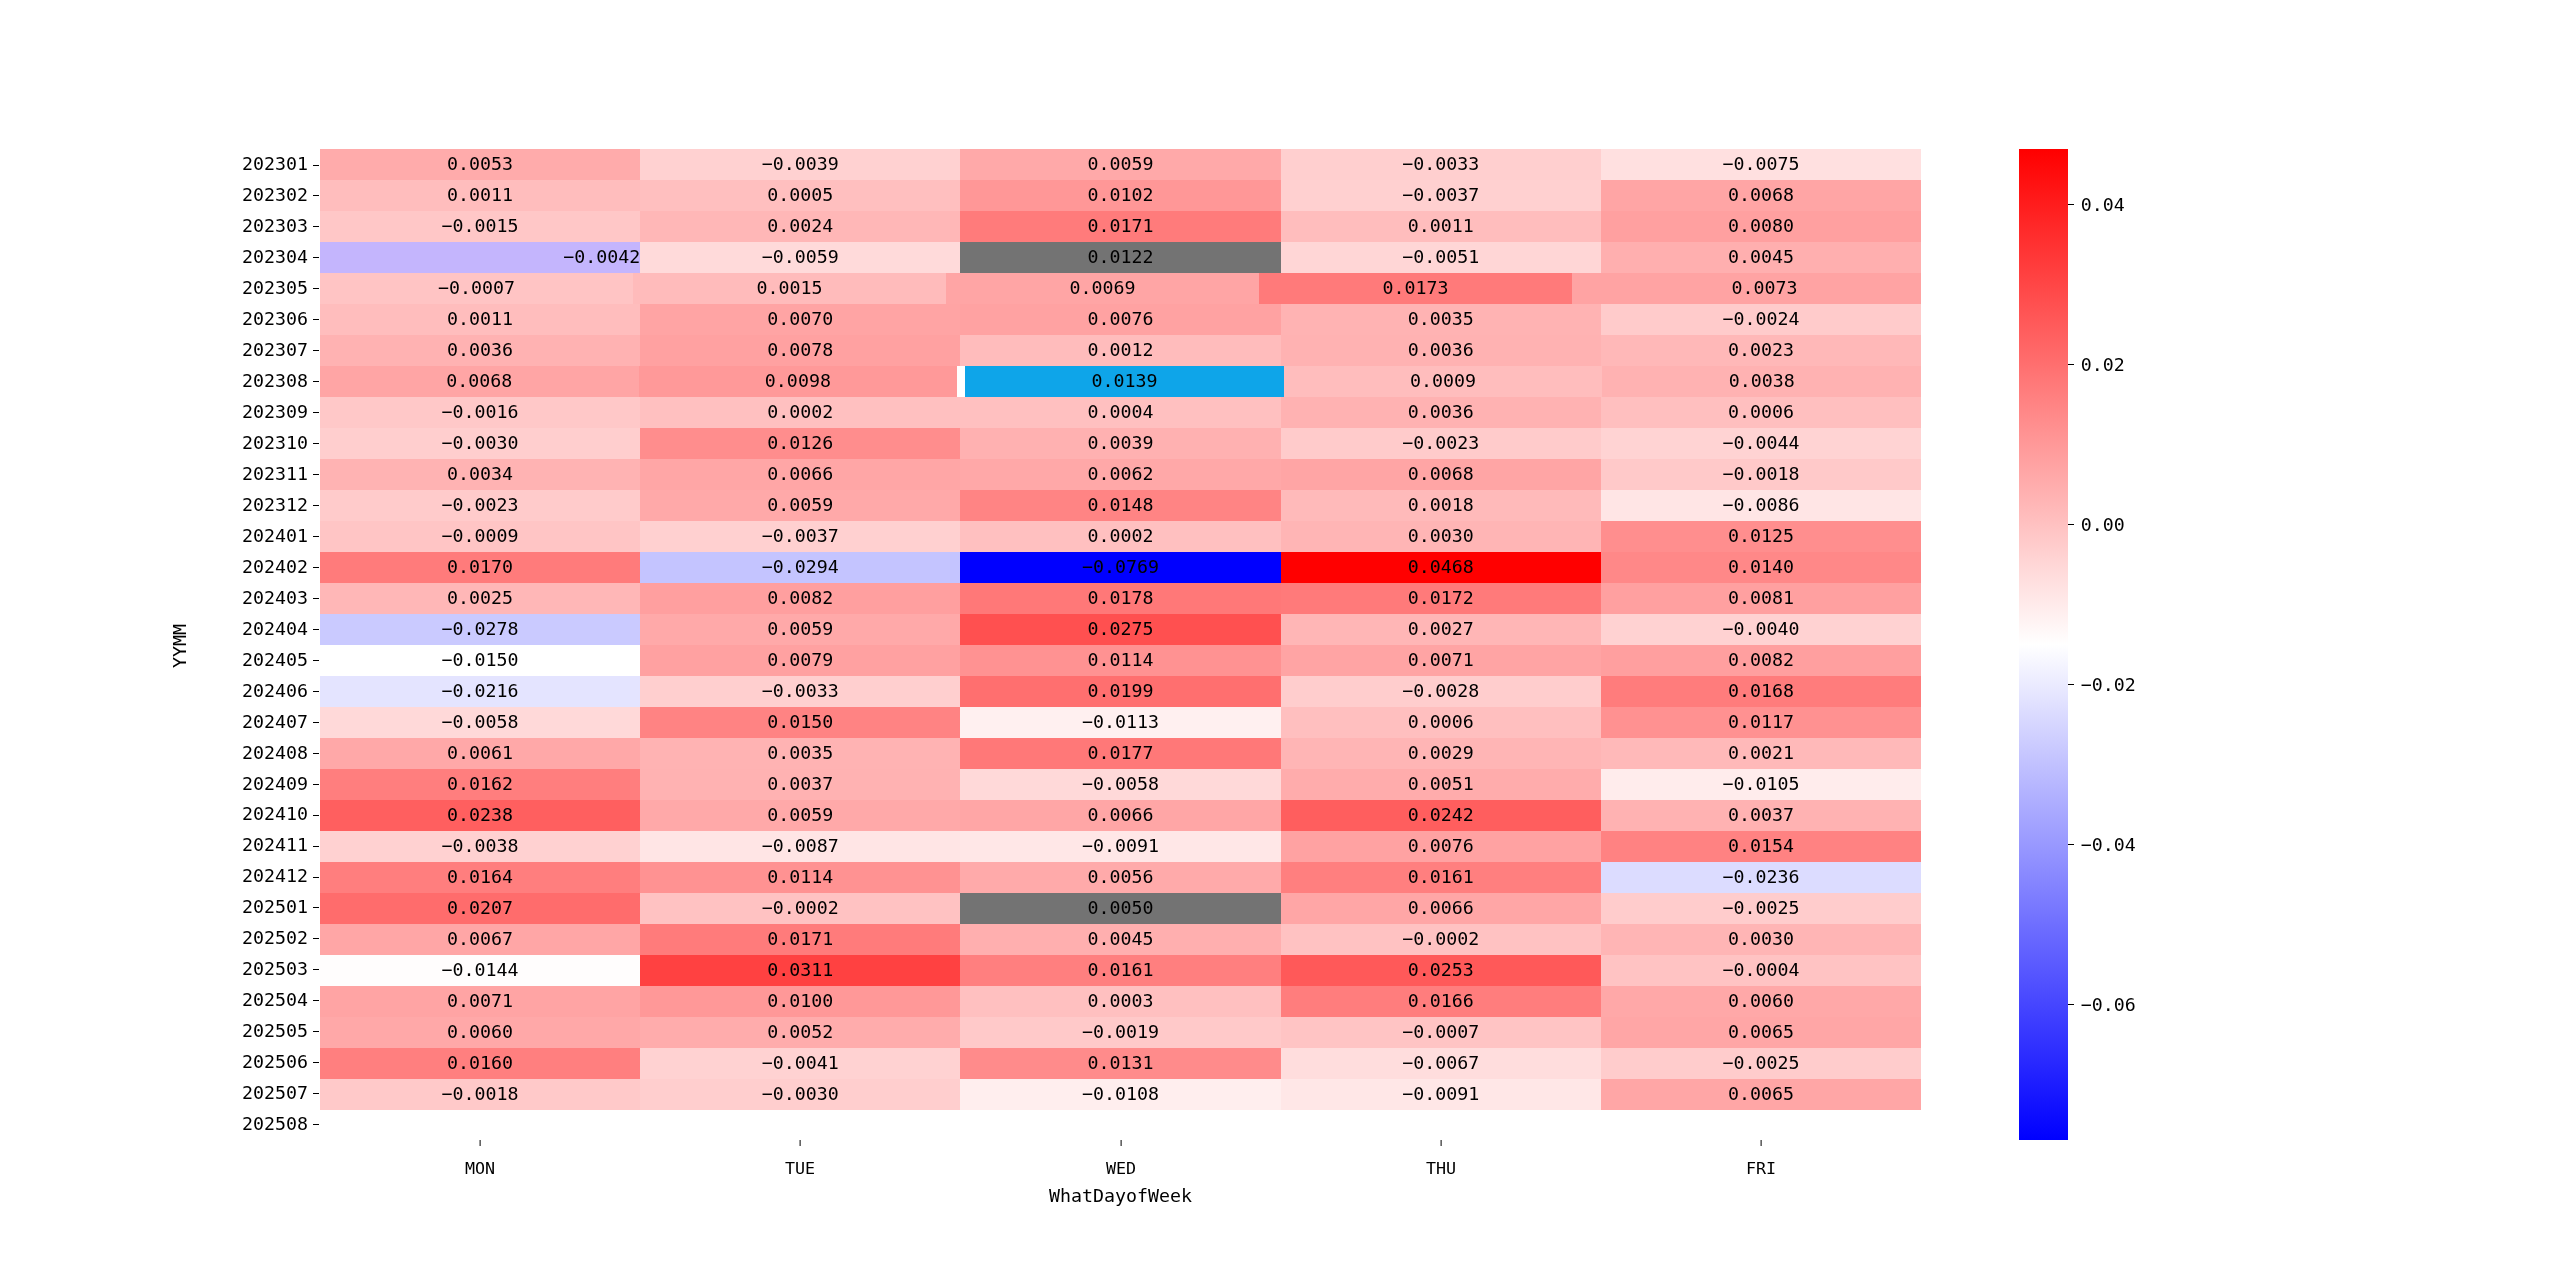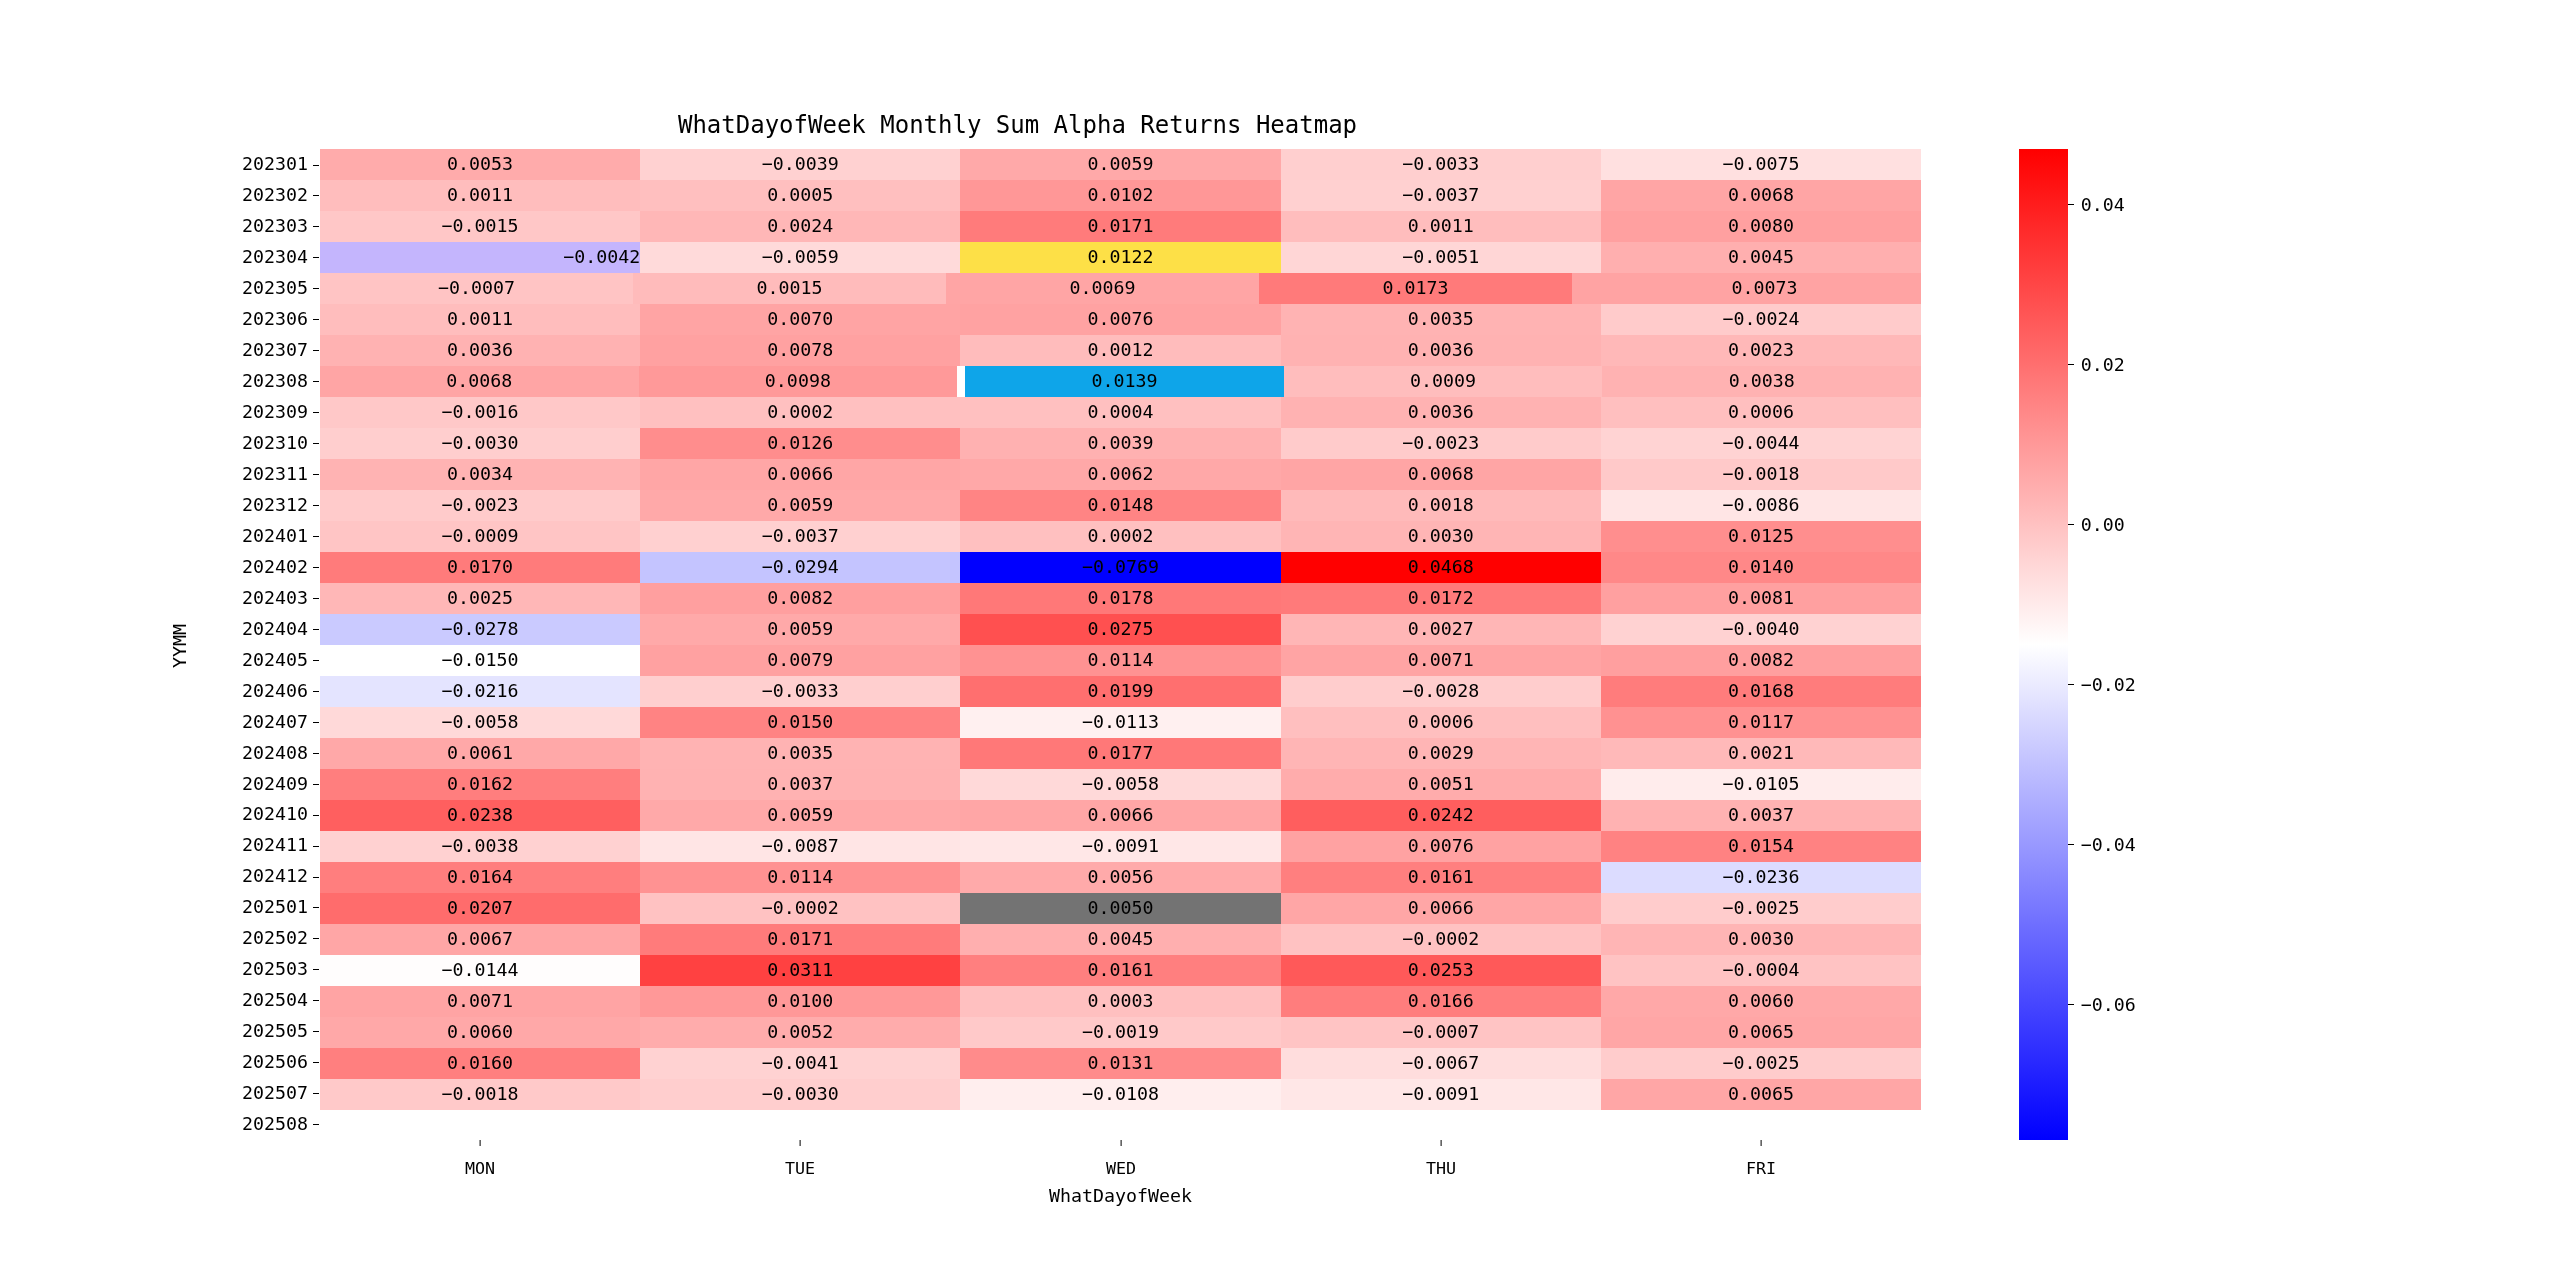--- a/index.html
+++ b/index.html
@@ -170,7 +170,6 @@
 
 <div id="root">
 
-  <div id="chart-title">WhatDayofWeek Monthly Sum Alpha Returns Heatmap</div>
 
   <div id="ytick-layer">
       <div class="ytick" style="top: 4.3px; right: 11px;">202301</div>

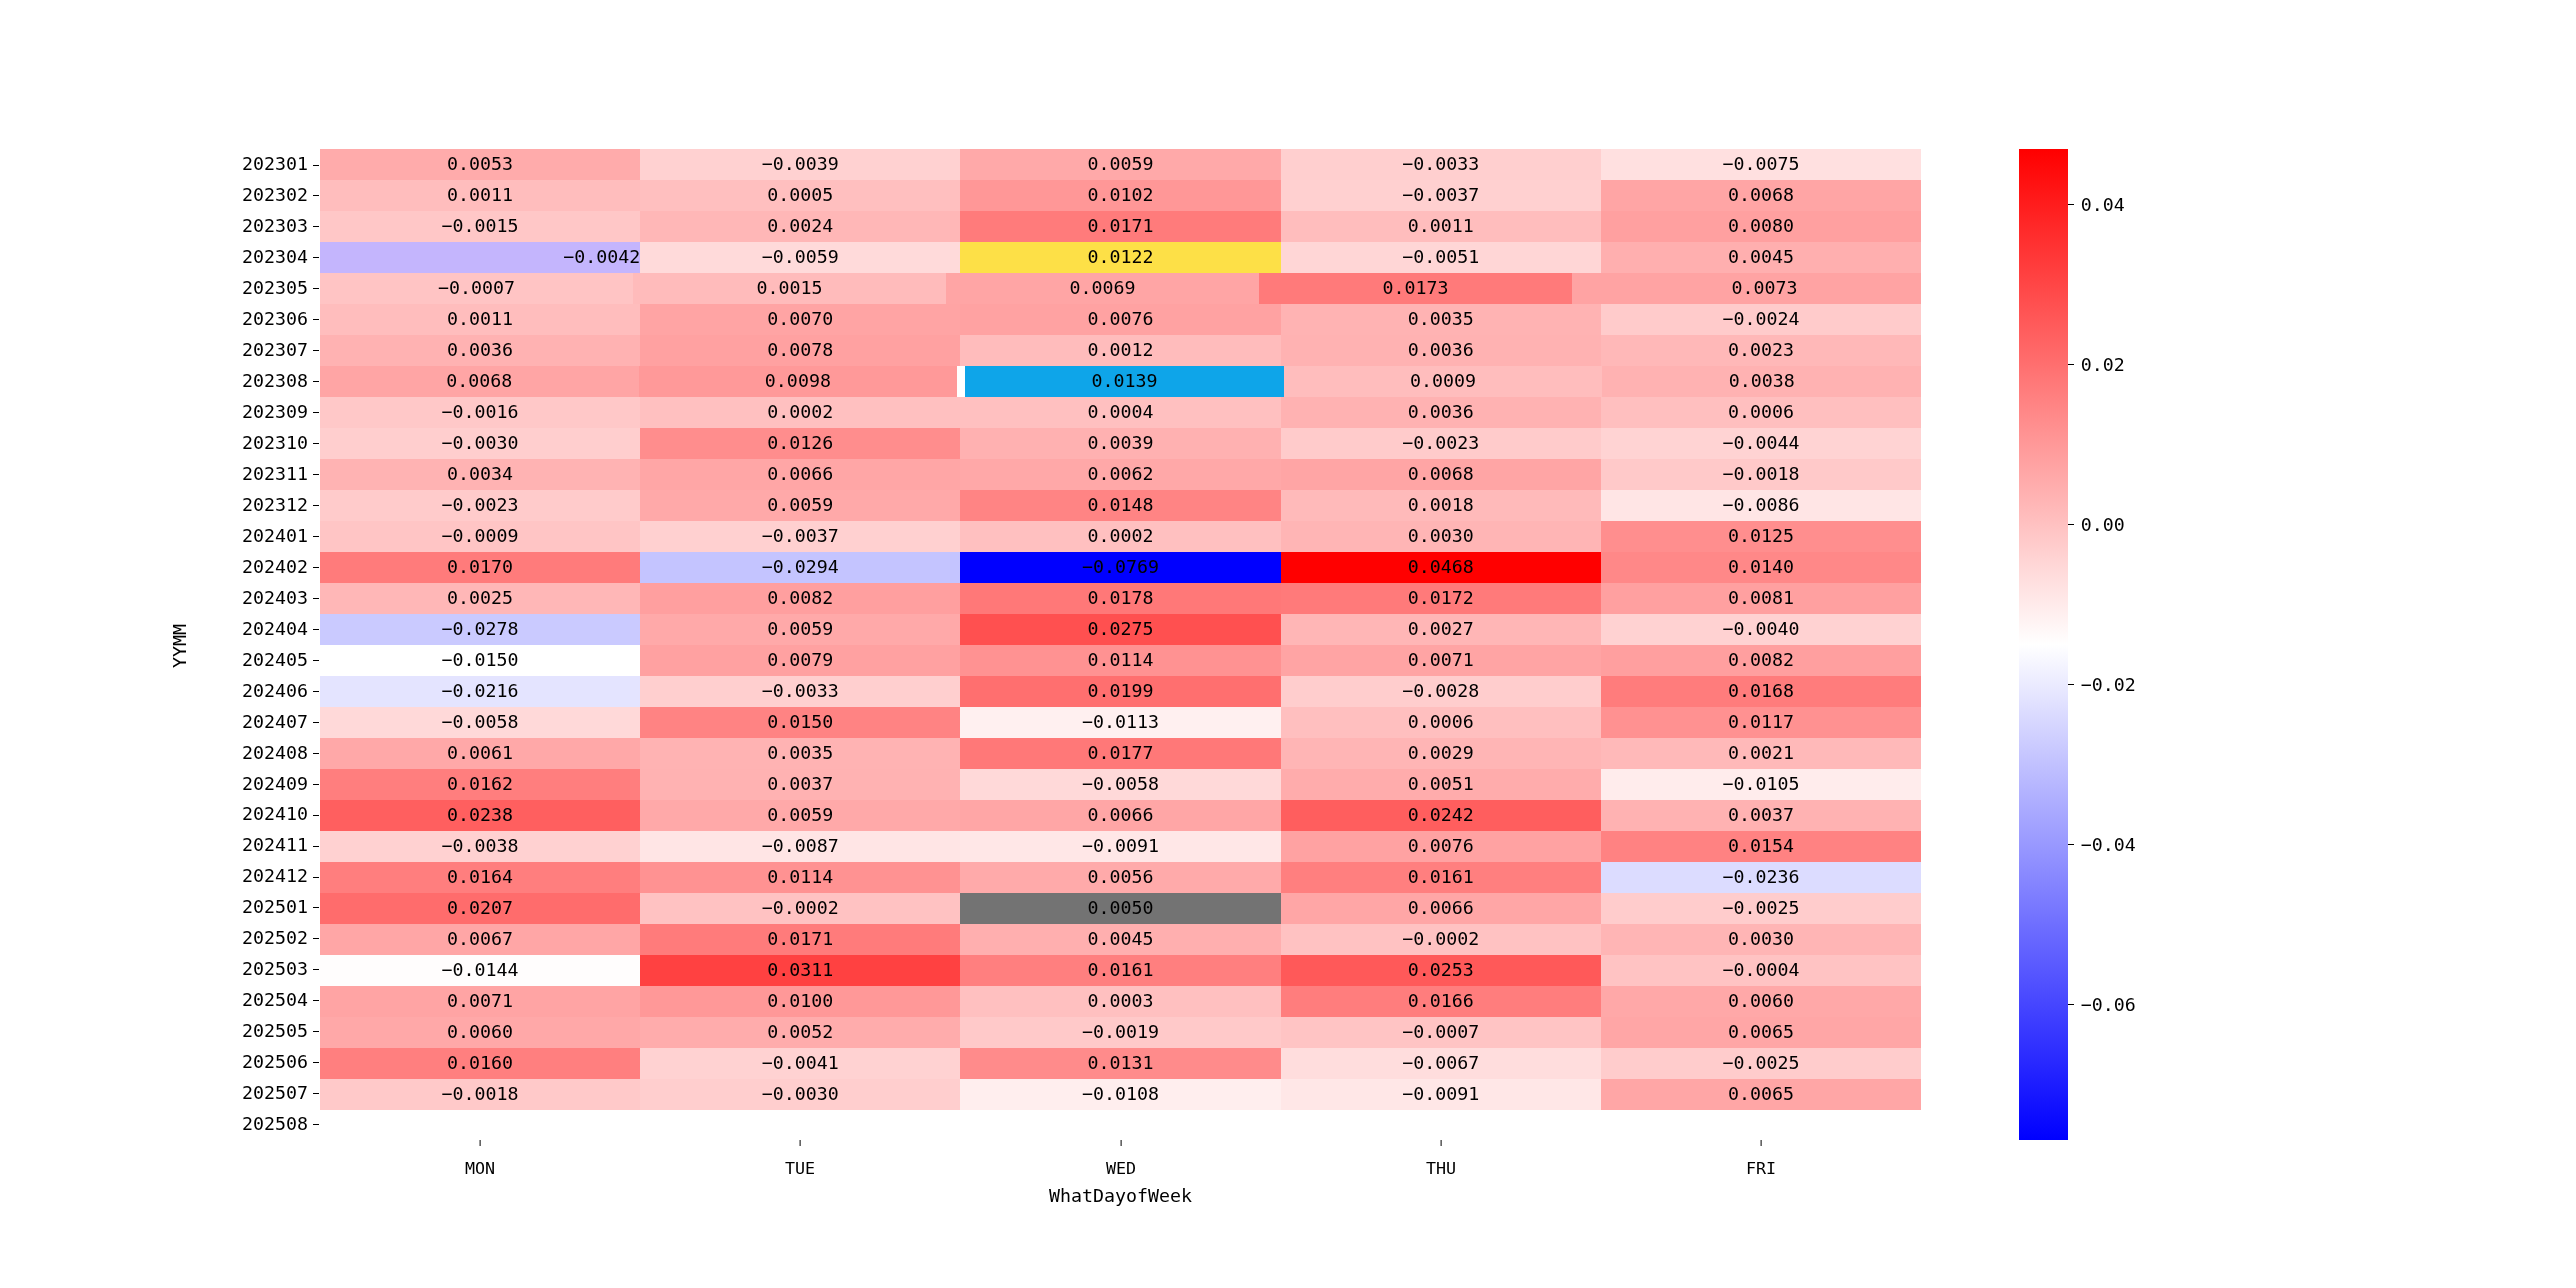--- a/index.html
+++ b/index.html
@@ -297,7 +297,7 @@
         <div class="hm-cell" style="background: rgb(255, 218, 218);">
           <span>−0.0059</span>
         </div>
-        <div class="hm-cell" style="background: #fde047;">
+        <div class="hm-cell" style="background: #737373;">
           <span>0.0122</span>
         </div>
         <div class="hm-cell" style="background: rgb(255, 214, 214);">

